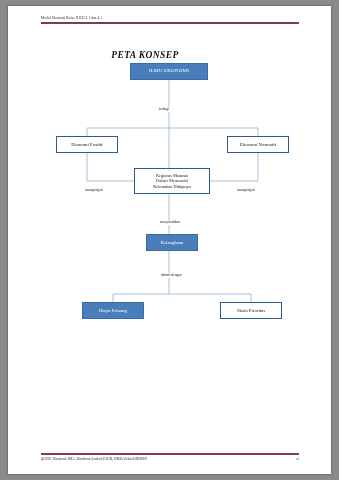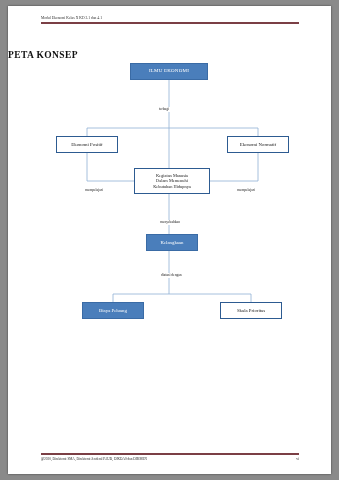--- a/index.html
+++ b/index.html
@@ -77,11 +77,12 @@
     left: 0;
     top: 44px;
     width: 274px;
-    text-align: left;
+    text-align: center;
     font-size: 9.5px;
     font-weight: bold;
     letter-spacing: 0.4px;
     color: #111111;
+    font-style: italic;
   }
 
   

